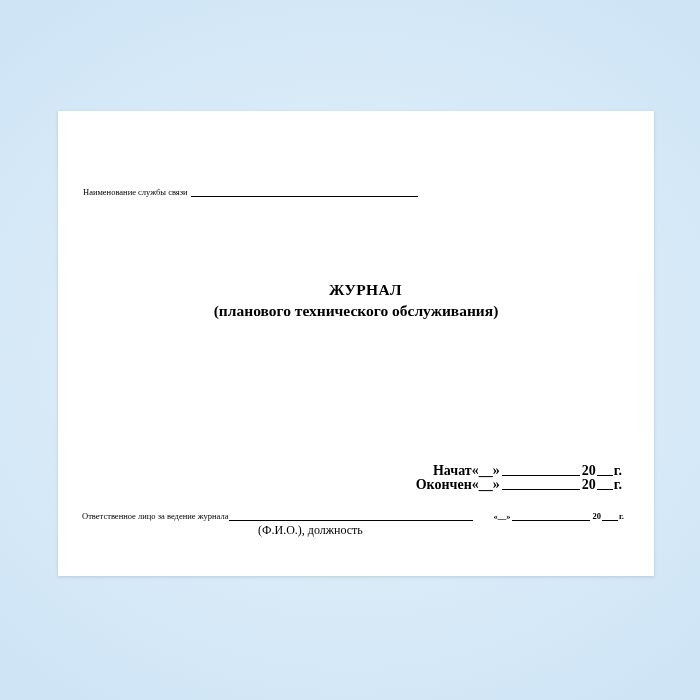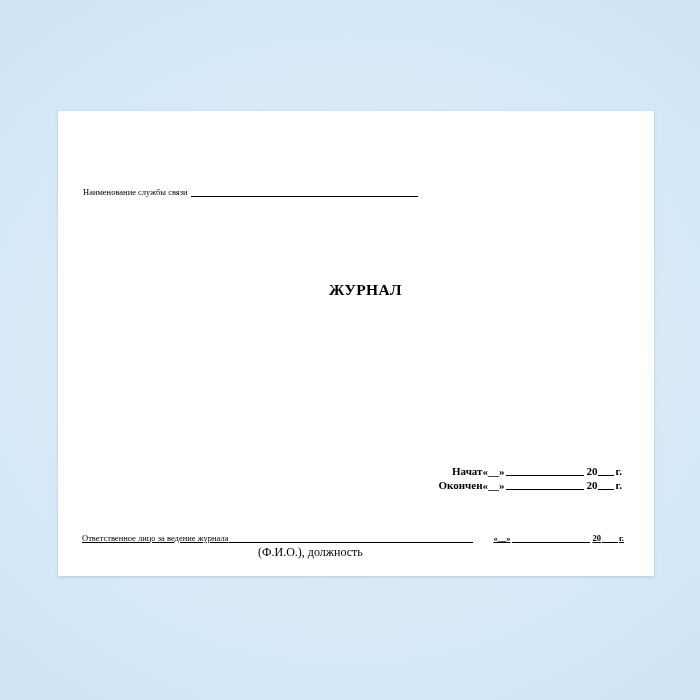--- a/index.html
+++ b/index.html
@@ -175,6 +175,7 @@
 
     <div class="title-block">
       <div class="l1">ЖУРНАЛ</div>
+      <div class="l3">(планового технического обслуживания)</div>
     </div>
 
     <div class="dates">

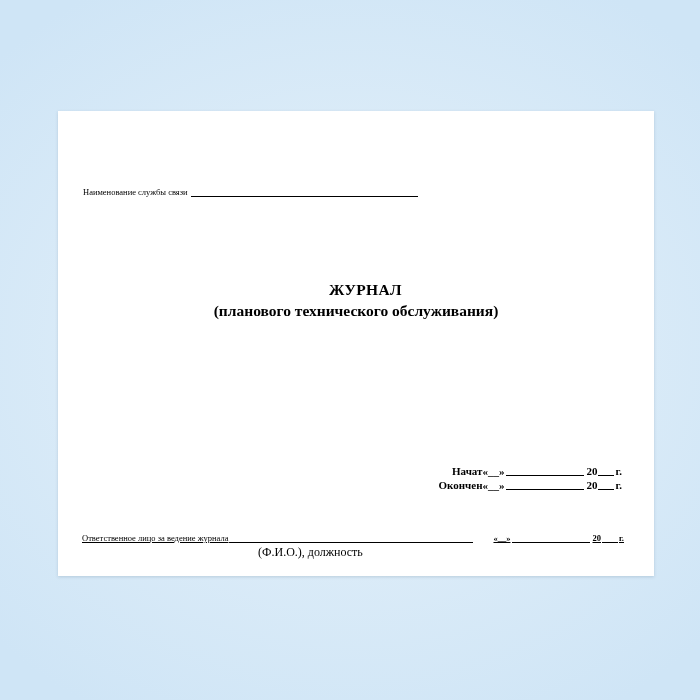--- a/index.html
+++ b/index.html
@@ -87,7 +87,7 @@
     position: absolute;
     right: 32px;
     top: 351px;
-    font-size: 11px;
+    font-size: 14px;
     font-weight: bold;
   }
   .date-row {

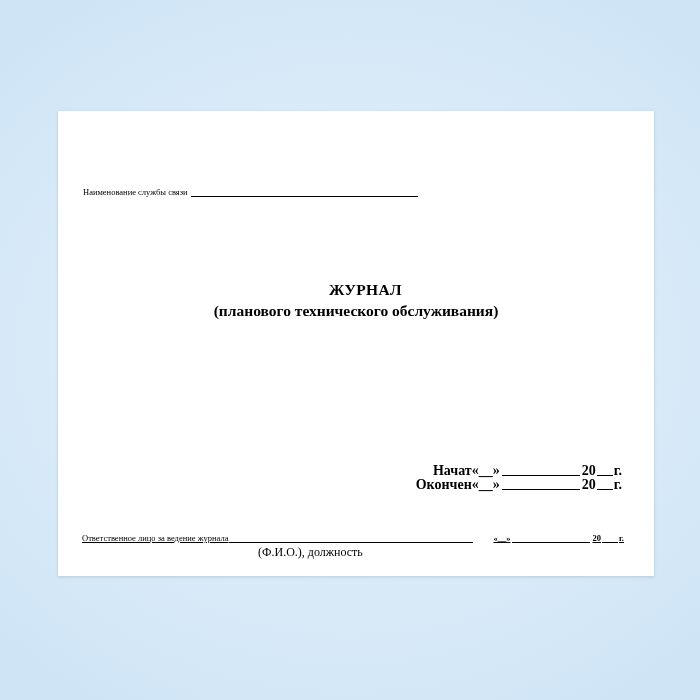--- a/index.html
+++ b/index.html
@@ -118,9 +118,8 @@
     position: absolute;
     left: 24px;
     right: 30px;
-    top: 422px;
+    top: 400px;
     font-size: 8.5px;
-    text-decoration: underline;
   }
   .resp-line {
     display: flex;

